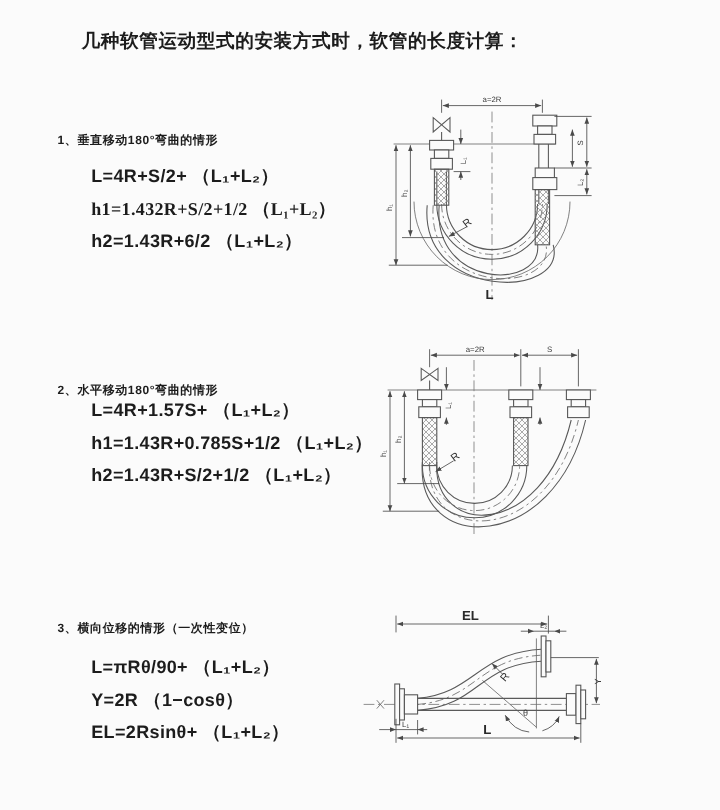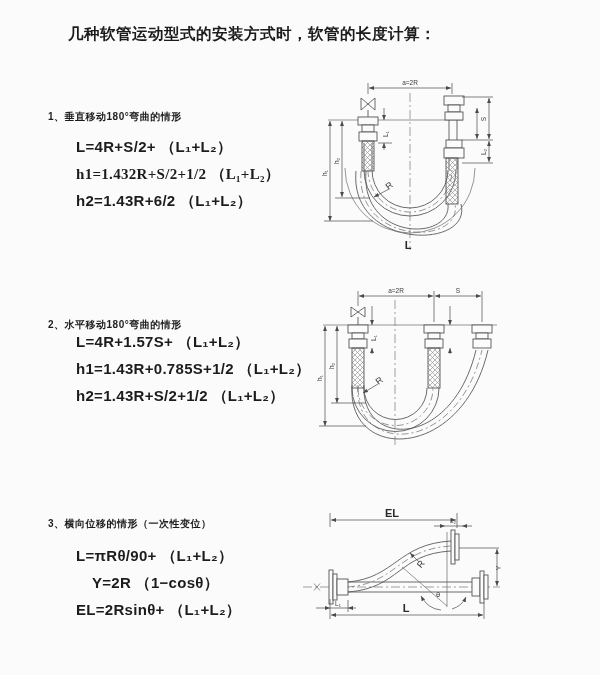--- a/index.html
+++ b/index.html
@@ -43,7 +43,7 @@
 
 <div class="abs sec-heading" style="left:48px;top:502px;margin-top:15px;">3、横向位移的情形（一次性变位）</div>
 <div class="abs formula" style="left:76px;top:547px;">L=πRθ/90+ （L₁+L₂）</div>
-<div class="abs formula" style="left:92px;top:574px;">Y=2R （1−cosθ）</div>
+<div class="abs formula" style="left:76px;top:574px;">Y=2R （1−cosθ）</div>
 <div class="abs formula" style="left:76px;top:601px;">EL=2Rsinθ+ （L₁+L₂）</div>
 
 <svg style="left:315px;top:78px;" width="285" height="178" viewBox="315 78 285 178">

